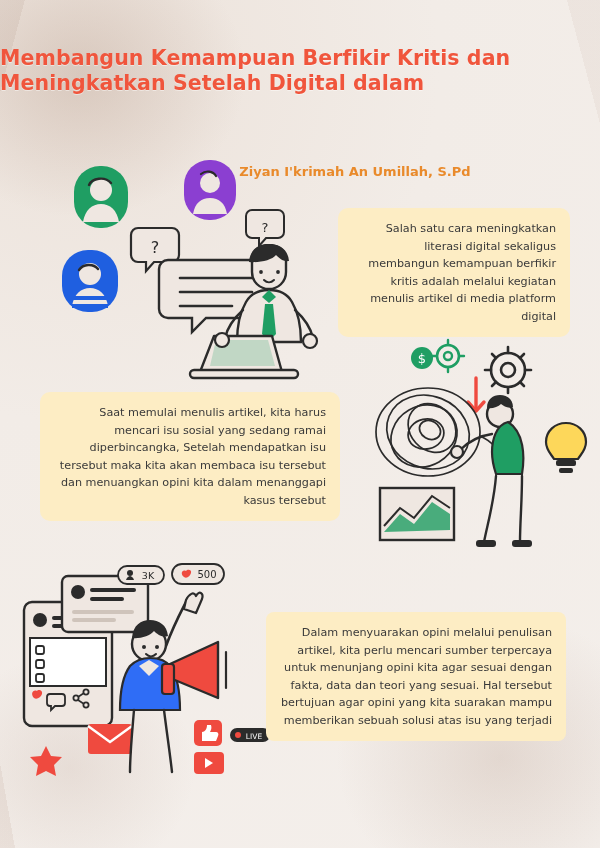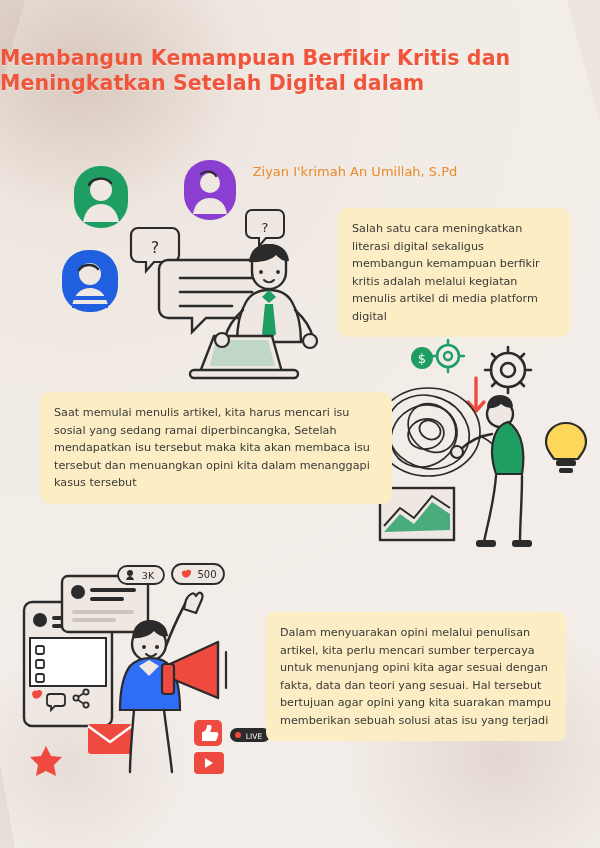--- a/index.html
+++ b/index.html
@@ -49,7 +49,7 @@
     position:absolute;left:0;top:164px;width:600px;
     text-align:center;
     color:#e98a2b;
-    font-weight:normal;
+    font-weight:bold;
     font-size:13px;
   }
   .author .a-inner{display:inline-block;margin-left:110px;}

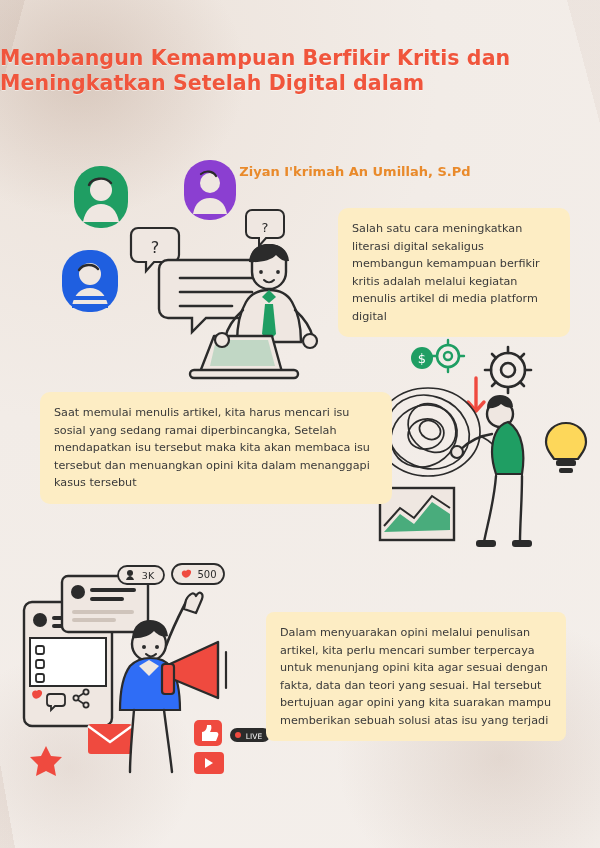--- a/index.html
+++ b/index.html
@@ -62,7 +62,7 @@
     color:#3a3a3a;
     font-size:11.2px;
     line-height:17.5px;
-    text-align:left;
+    text-align:right;
     padding:12px 14px;
     box-sizing:border-box;
   }

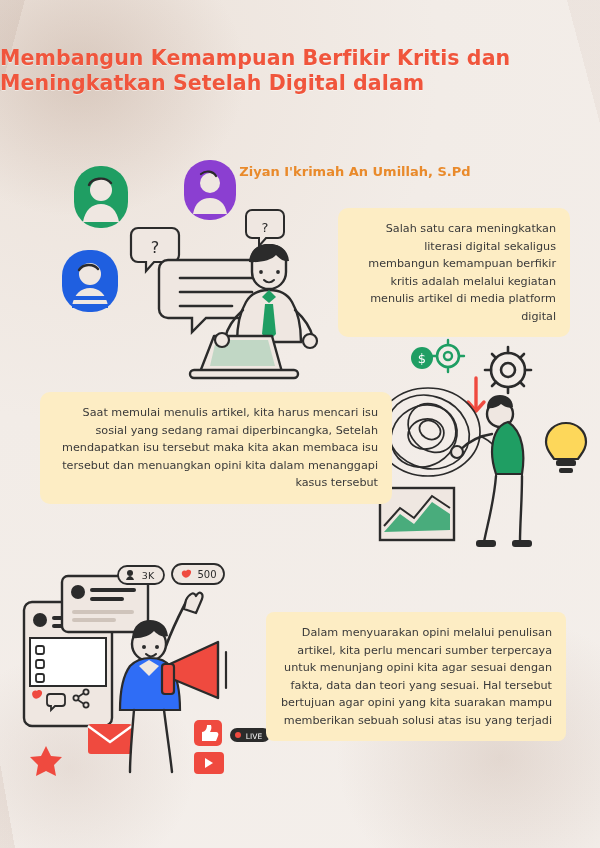--- a/index.html
+++ b/index.html
@@ -67,7 +67,7 @@
     box-sizing:border-box;
   }
   #box1{left:338px;top:208px;width:232px;}
-  #box2{left:40px;top:392px;width:352px;}
+  #box2{left:40px;top:392px;width:300px;}
   #box3{left:266px;top:612px;width:300px;border-radius:8px;}
 
   

